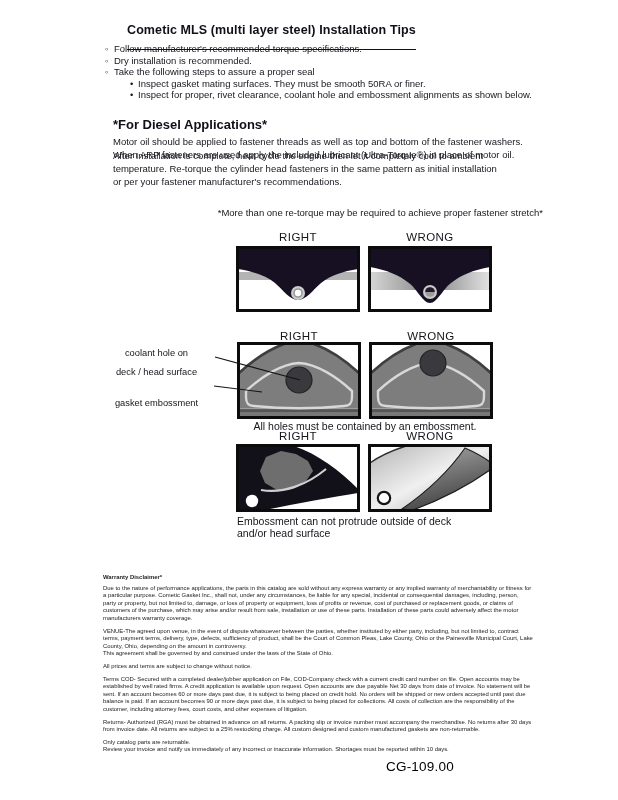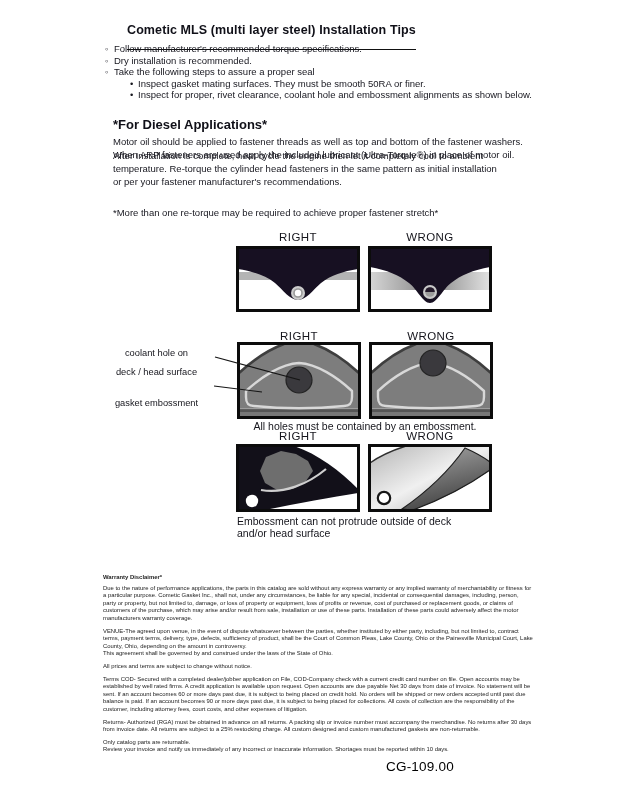--- a/index.html
+++ b/index.html
@@ -26,7 +26,7 @@
   
   #diesel-h{left:113px;top:117px;font-size:13px;font-weight:bold;color:#101018;}
   .dpar{left:113px;width:430px;font-size:9.5px;line-height:13px;color:#17171f;}
-  #dp1{top:135px;} #dp2{top:149px;} #dp3{top:206px;}
+  #dp1{top:135px;} #dp2{top:149px;} #dp3{top:206px;text-align:right;}
 
   
   .rw{width:124px;text-align:center;font-size:11.5px;letter-spacing:.4px;color:#15151c;}

